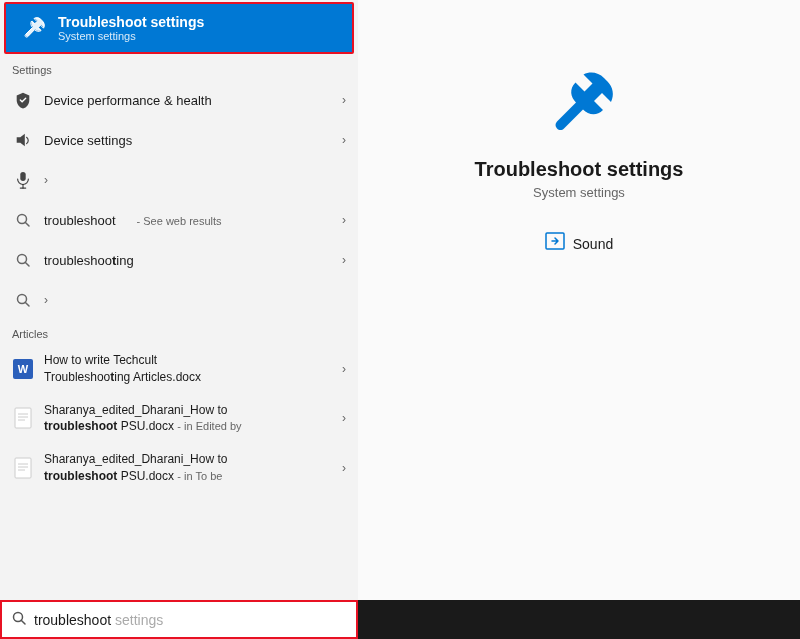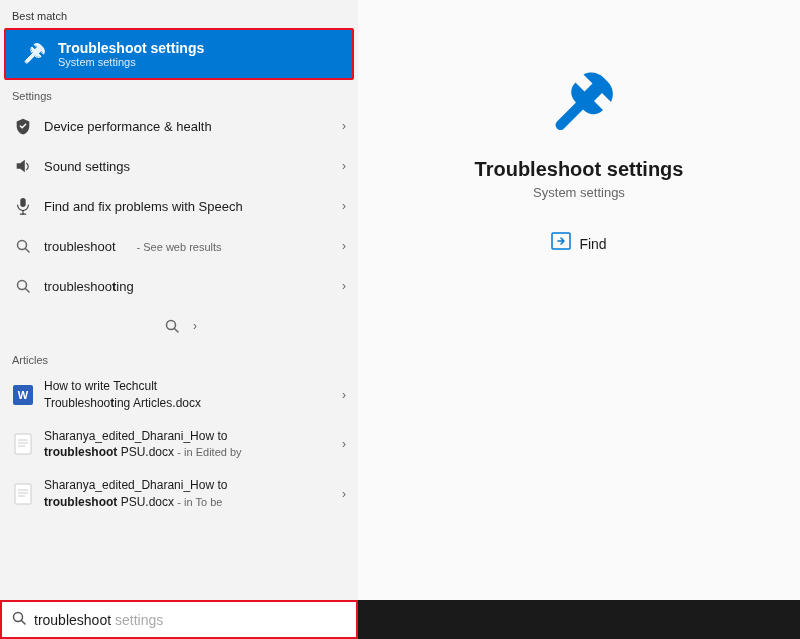--- a/index.html
+++ b/index.html
@@ -265,7 +265,6 @@
 
 <div class="left-panel">
 
-  <div class="best-match-label">Best match</div>
 
   <div class="best-match-item">
     <div class="best-match-icon">

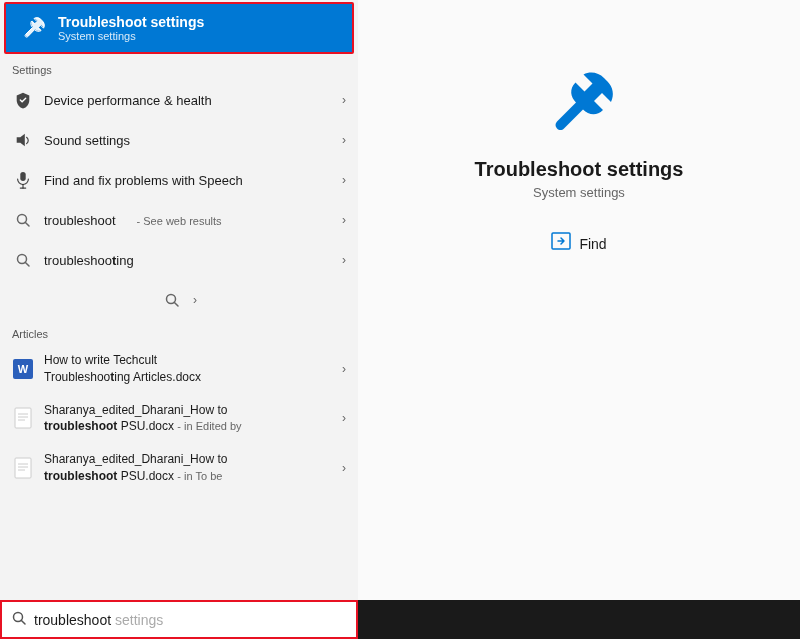--- a/index.html
+++ b/index.html
@@ -76,7 +76,6 @@
       cursor: pointer;
       position: relative;
       background: transparent;
-      justify-content: center;
     }
 
     .list-item-icon {

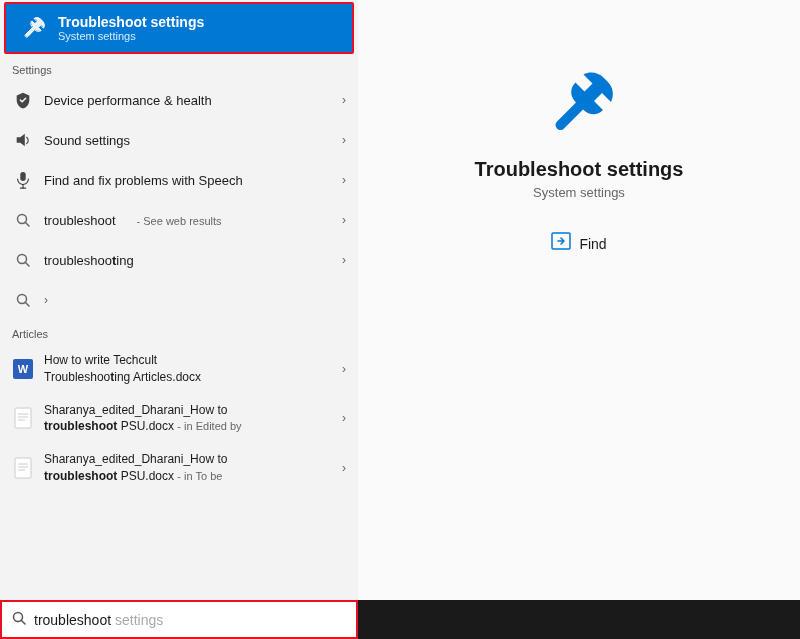--- a/index.html
+++ b/index.html
@@ -298,7 +298,7 @@
         <path d="M14 7c1.1 0.9 1.8 2.2 1.8 3.5s-0.7 2.6-1.8 3.5" stroke="#1a1a1a" stroke-width="1.3" fill="none" stroke-linecap="round" opacity="0.8"></path>
       </svg>
     </div>
-    <span class="list-item-text">Sound settings</span>
+    <span class="list-item-text">Device settings</span>
     <span class="list-item-arrow">›</span>
   </div>
 

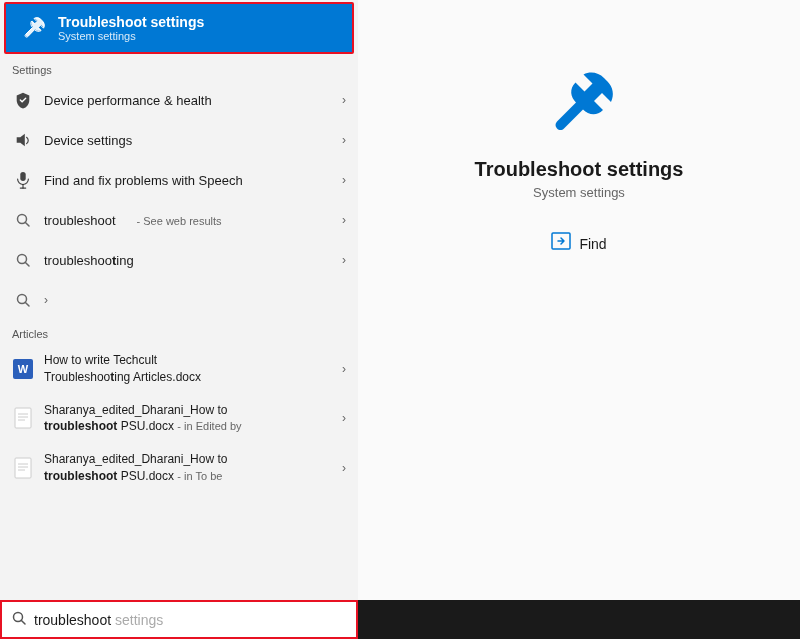--- a/index.html
+++ b/index.html
@@ -311,7 +311,6 @@
         <line x1="5" y1="19" x2="11" y2="19" stroke="#1a1a1a" stroke-width="1.3" stroke-linecap="round" opacity="0.8"></line>
       </svg>
     </div>
-    <span class="list-item-text">Find and fix problems with Speech</span>
     <span class="list-item-arrow">›</span>
   </div>
 

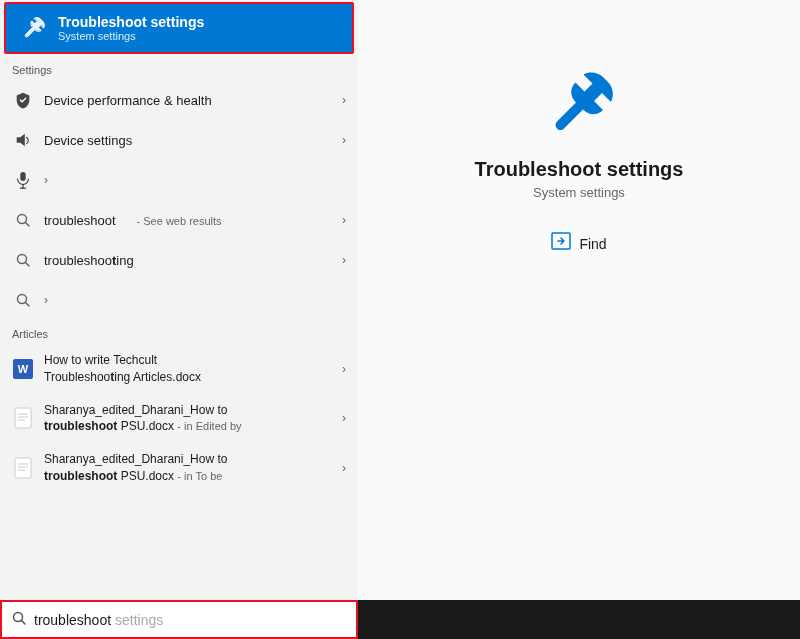--- a/index.html
+++ b/index.html
@@ -410,7 +410,7 @@
         <path d="M7 9h6M10 6l3 3-3 3" stroke="#0078d4" stroke-width="1.5" stroke-linecap="round" stroke-linejoin="round"></path>
       </svg>
     </span>
-    <span class="open-label">Find</span>
+    <span class="open-label">Sound</span>
   </div>
 </div>
 

